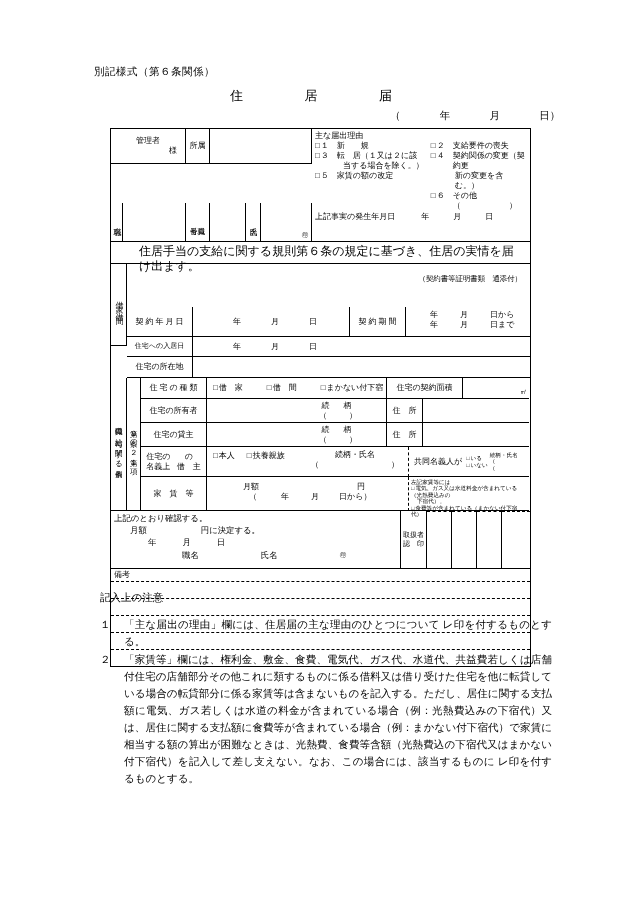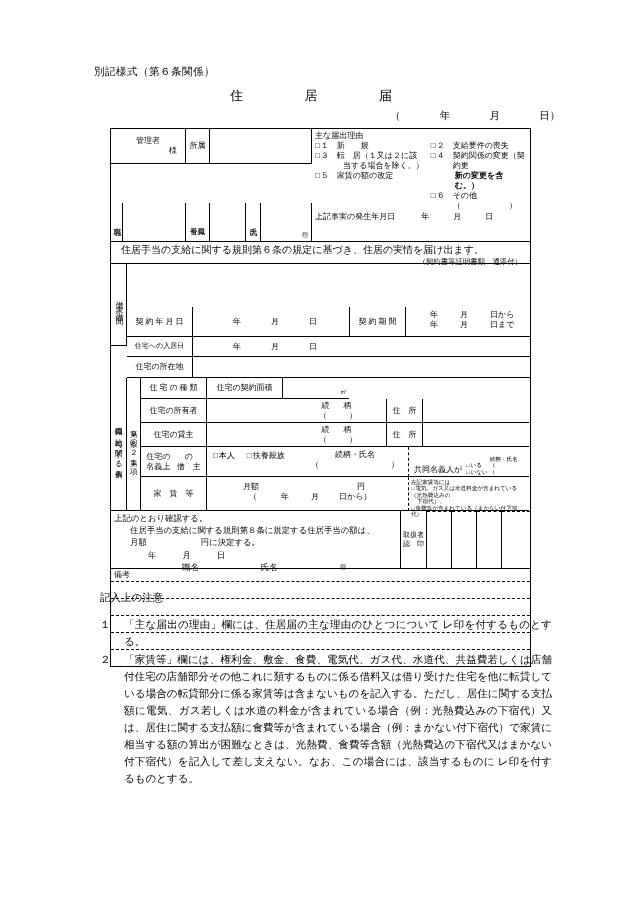--- a/index.html
+++ b/index.html
@@ -179,7 +179,7 @@
               <span>４</span>
               <span style="margin-left:8px;">契約関係の変更（契約更</span>
             </div>
-            <div style="padding-left:24px;font-weight:bold;">新の変更を含む。）</div>
+            <div style="padding-left:24px;">新の変更を含む。）</div>
             <div style="display:flex;">
               <span class="chk"></span>
               <span>６</span>

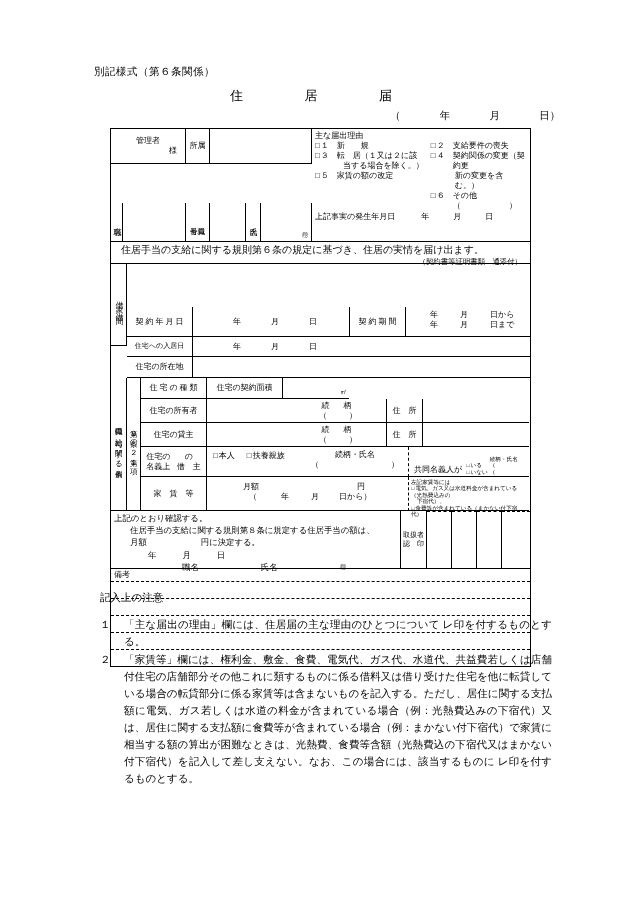--- a/index.html
+++ b/index.html
@@ -222,7 +222,7 @@
 
     <div class="row">
       <div class="cell bb" style="width:419px;height:22px;padding:2px 4px;">
-        <div style="font-size:10px;padding-left:6px;">住居手当の支給に関する規則第６条の規定に基づき、住居の実情を届け出ます。</div>
+        <div style="font-size:12px;padding-left:6px;margin-left:18px;">住居手当の支給に関する規則第６条の規定に基づき、住居の実情を届け出ます。</div>
         <div style="font-size:7.4px;text-align:right;padding-right:4px;">（契約書等証明書類　通添付）</div>
       </div>
     </div>

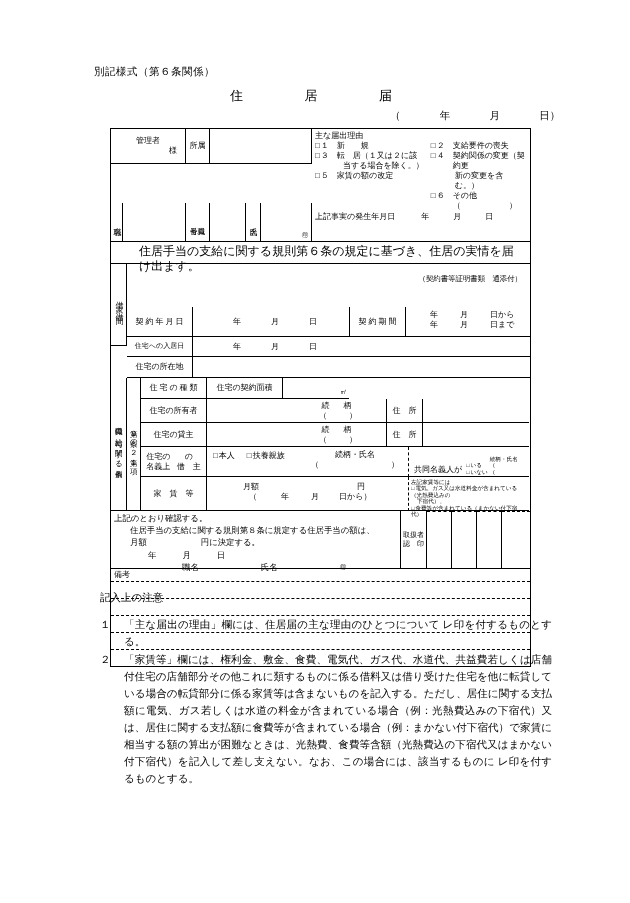--- a/index.html
+++ b/index.html
@@ -282,6 +282,11 @@
 
         <div class="row">
           <div class="cell br bb ctr" style="width:66px;height:21px;">住 宅 の 種 類</div>
+          <div class="cell br bb vctr" style="width:180px;height:21px;">
+            <span class="chk" style="margin-left:4px;">借　家</span>
+            <span class="chk" style="margin-left:24px;">借　間</span>
+            <span class="chk" style="margin-left:24px;">まかない付下宿</span>
+          </div>
           <div class="cell br bb ctr" style="width:76px;height:21px;">住宅の契約面積</div>
           <div class="cell bb" style="width:66px;height:21px;display:flex;align-items:flex-end;justify-content:flex-end;">
             <span style="font-size:7px;">㎡</span>

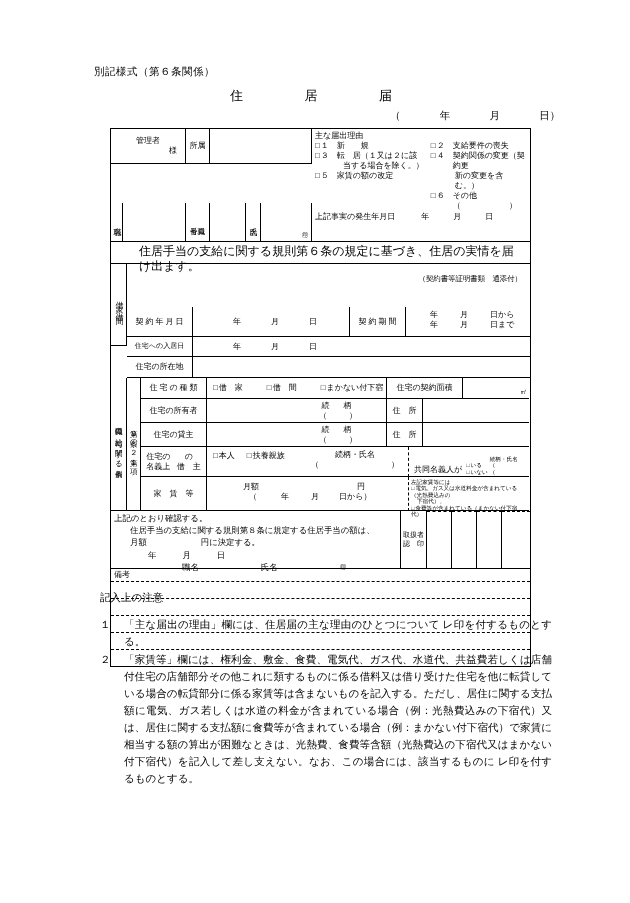--- a/index.html
+++ b/index.html
@@ -339,7 +339,7 @@
               </div>
             </div>
           </div>
-          <div class="cell bb" style="width:120px;height:30px;display:flex;align-items:flex-end;">
+          <div class="cell bb" style="width:120px;height:30px;display:flex;align-items:center;">
             <span style="margin-left:3px;">共同名義人が</span>
             <div style="margin-left:4px;">
               <div class="tiny chk">いる</div>

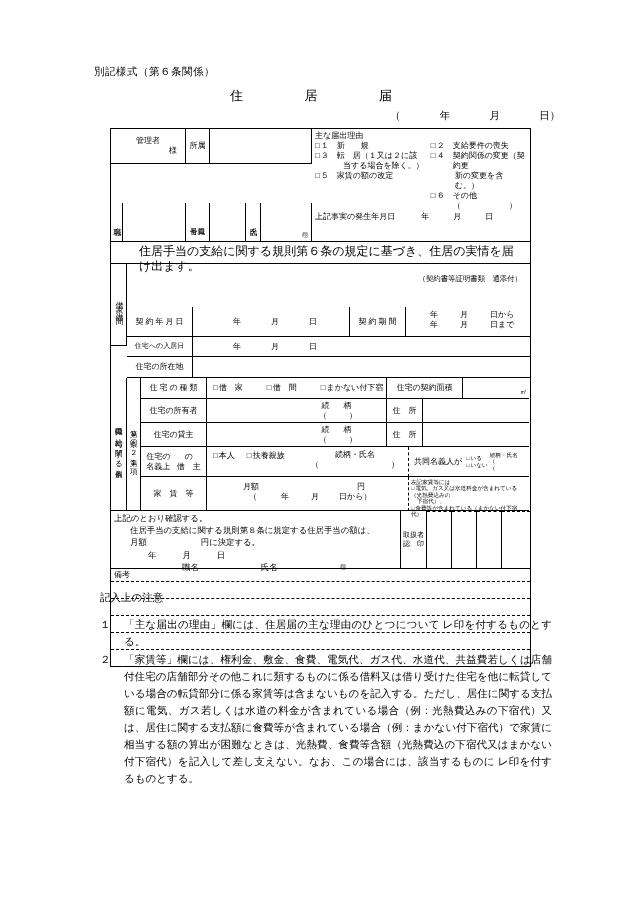--- a/index.html
+++ b/index.html
@@ -380,7 +380,6 @@
     <div class="row">
       <div class="cell br bb" style="width:290px;height:58px;padding:2px 3px;font-size:8.4px;line-height:1.45;">
         <div>上記のとおり確認する。</div>
-        <div style="padding-left:16px;">住居手当の支給に関する規則第８条に規定する住居手当の額は、</div>
         <div style="padding-left:16px;display:flex;">
           <span>月額</span>
           <span style="margin-left:54px;">円に決定する。</span>

